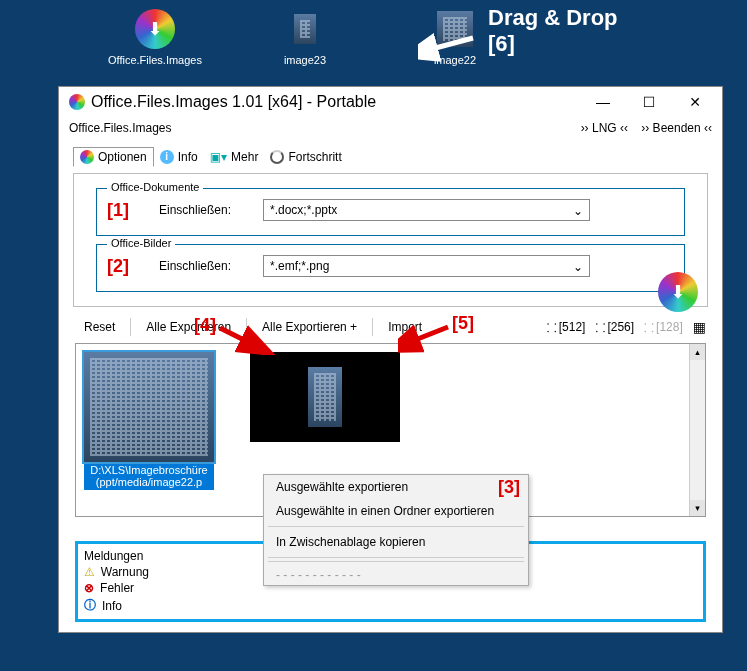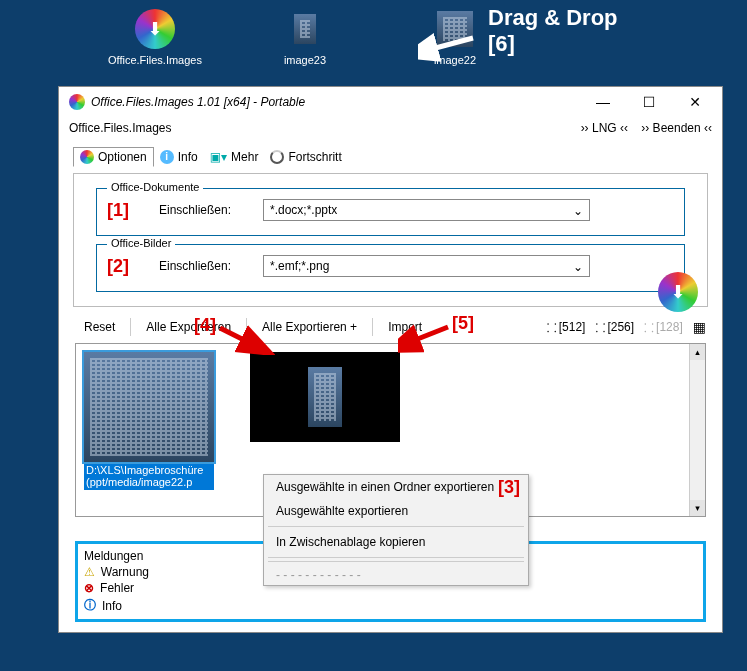--- a/index.html
+++ b/index.html
@@ -15,7 +15,7 @@
 .window { position:absolute; top:86px; left:58px; width:665px; background:#fff; border:1px solid #888; font-size:12px; color:#000; }
 .titlebar { display:flex; align-items:center; height:30px; padding:0 4px; background:#fff; }
 .titlebar .app-icon{ width:16px; height:16px; margin:0 6px; }
-.titlebar .title{ flex:1; font-size:12px;font-style:italic; }
+.titlebar .title{ flex:1; font-size:16px; }
 .win-controls { display:flex; }
 .win-controls div { width:46px; height:30px; display:flex; align-items:center; justify-content:center; font-size:14px; cursor:pointer;}
 

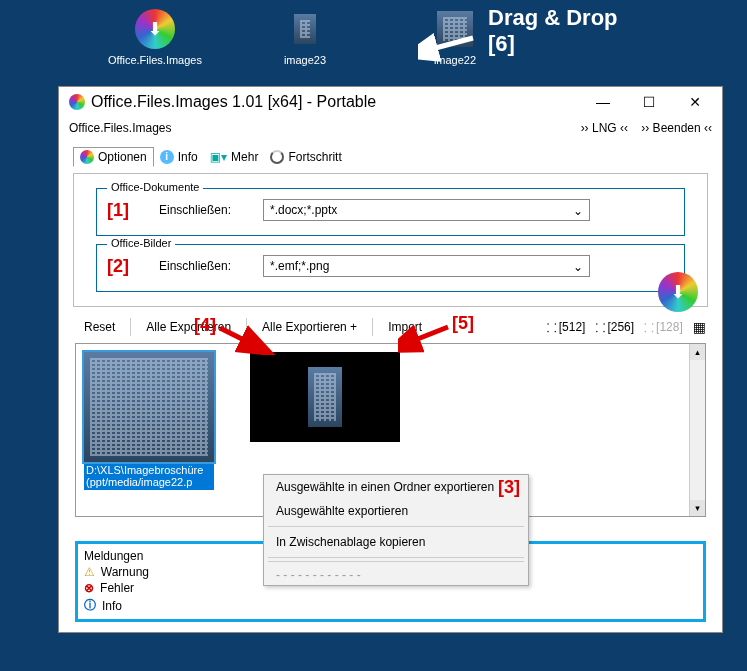--- a/index.html
+++ b/index.html
@@ -47,7 +47,7 @@
 .gallery-item{ display:flex; flex-direction:column; align-items:stretch; width:130px;}
 .gallery-item .img{ height:110px; width:130px; }
 .gallery-item.sel .img{ outline:2px solid #3a9bdc;}
-.gallery-item .cap{ font-size:11px; padding:2px; white-space:normal; word-break:break-all;}
+.gallery-item .cap{ font-size:11px; text-align:center; padding:2px; white-space:normal; word-break:break-all;}
 .gallery-item.sel .cap{ background:#0078d7; color:#fff;}
 .vscroll{ position:absolute; right:0; top:0; bottom:0; width:16px; background:#f0f0f0; border-left:1px solid #ccc;}
 .vscroll .up,.vscroll .dn{ height:16px; text-align:center; font-size:9px; line-height:16px; background:#e4e4e4;}

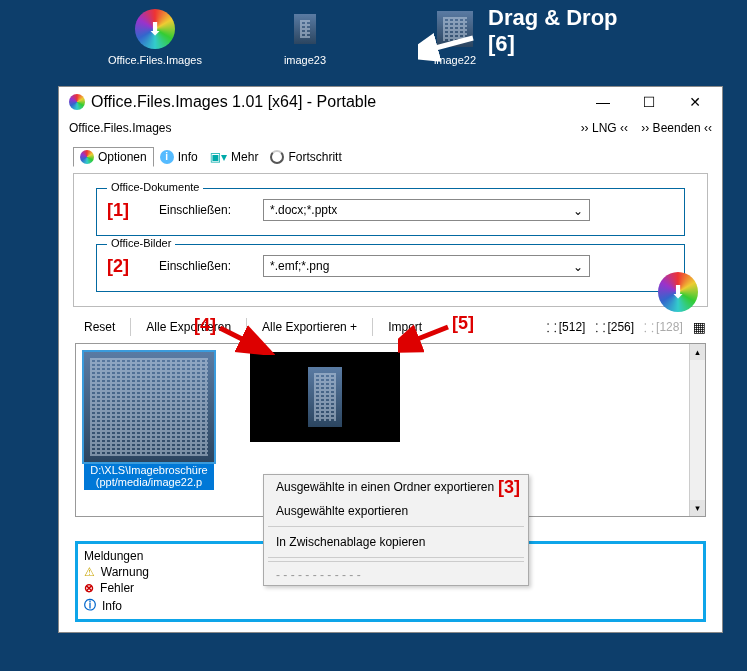--- a/index.html
+++ b/index.html
@@ -271,8 +271,8 @@
 </div>
 
 <div class="context-menu">
+  <div class="mi">Ausgewählte exportieren</div>
   <div class="mi">Ausgewählte in einen Ordner exportieren</div>
-  <div class="mi">Ausgewählte exportieren</div>
   <hr>
   <div class="mi">In Zwischenablage kopieren</div>
   <hr>

